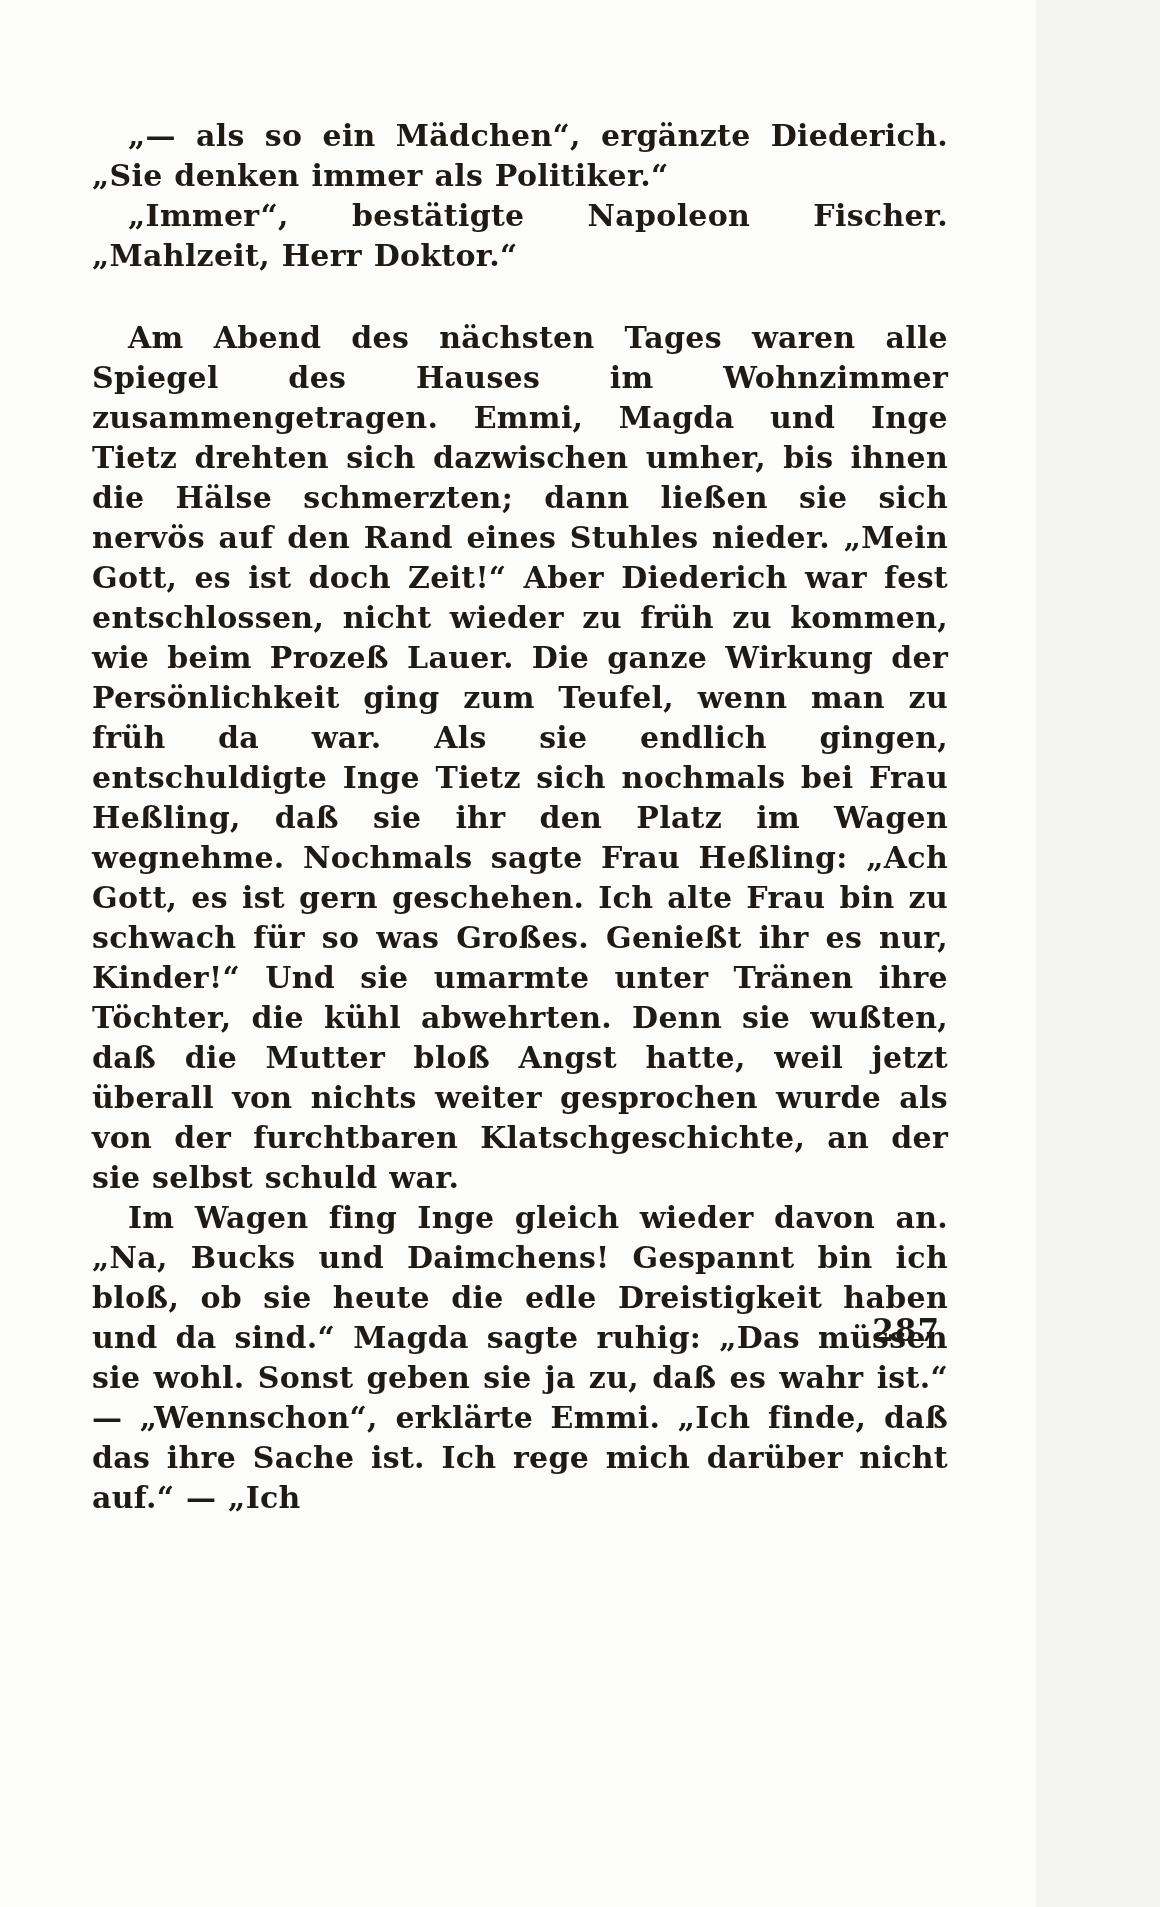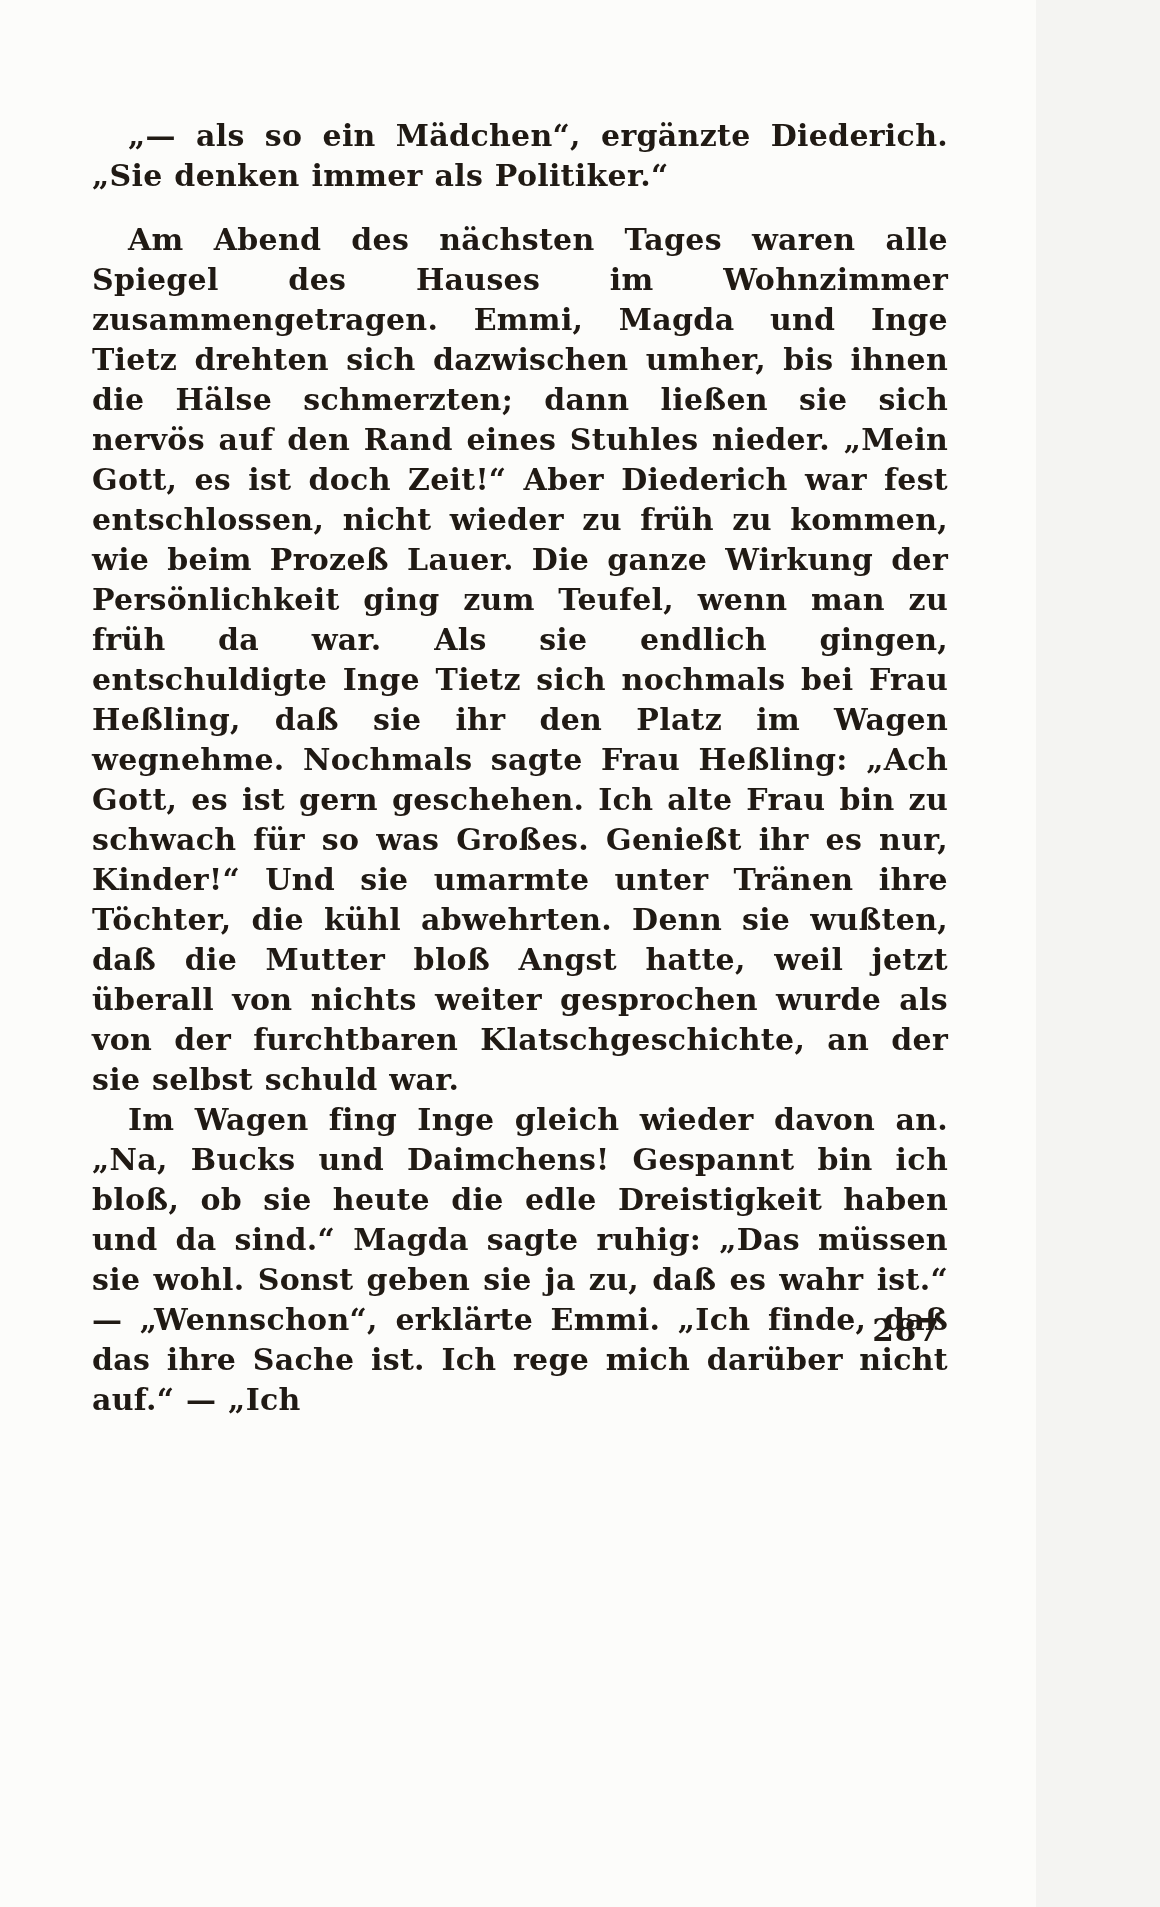--- a/index.html
+++ b/index.html
@@ -56,6 +56,7 @@
 <div class="book-page">
   <div class="text-block" id="text-block">
       <p class="para">„— als so ein Mädchen“, ergänzte Diederich. „Sie denken immer als Politiker.“</p>
+      <p class="para">„Immer“, bestätigte Napoleon Fischer. „Mahlzeit, Herr Doktor.“</p>
       <p class="para section-break">Am Abend des nächsten Tages waren alle Spiegel des Hauses im Wohnzimmer zusammengetragen. Emmi, Magda und Inge Tietz drehten sich dazwischen umher, bis ihnen die Hälse schmerzten; dann ließen sie sich nervös auf den Rand eines Stuhles nieder. „Mein Gott, es ist doch Zeit!“ Aber Diederich war fest entschlossen, nicht wieder zu früh zu kommen, wie beim Prozeß Lauer. Die ganze Wirkung der Persönlichkeit ging zum Teufel, wenn man zu früh da war. Als sie endlich gingen, entschuldigte Inge Tietz sich nochmals bei Frau Heßling, daß sie ihr den Platz im Wagen wegnehme. Nochmals sagte Frau Heßling: „Ach Gott, es ist gern geschehen. Ich alte Frau bin zu schwach für so was Großes. Genießt ihr es nur, Kinder!“ Und sie umarmte unter Tränen ihre Töchter, die kühl abwehrten. Denn sie wußten, daß die Mutter bloß Angst hatte, weil jetzt überall von nichts weiter gesprochen wurde als von der furchtbaren Klatschgeschichte, an der sie selbst schuld war.</p>
       <p class="para">Im Wagen fing Inge gleich wieder davon an. „Na, Bucks und Daimchens! Gespannt bin ich bloß, ob sie heute die edle Dreistigkeit haben und da sind.“ Magda sagte ruhig: „Das müssen sie wohl. Sonst geben sie ja zu, daß es wahr ist.“ — „Wennschon“, erklärte Emmi. „Ich finde, daß das ihre Sache ist. Ich rege mich darüber nicht auf.“ — „Ich</p>
     </div>

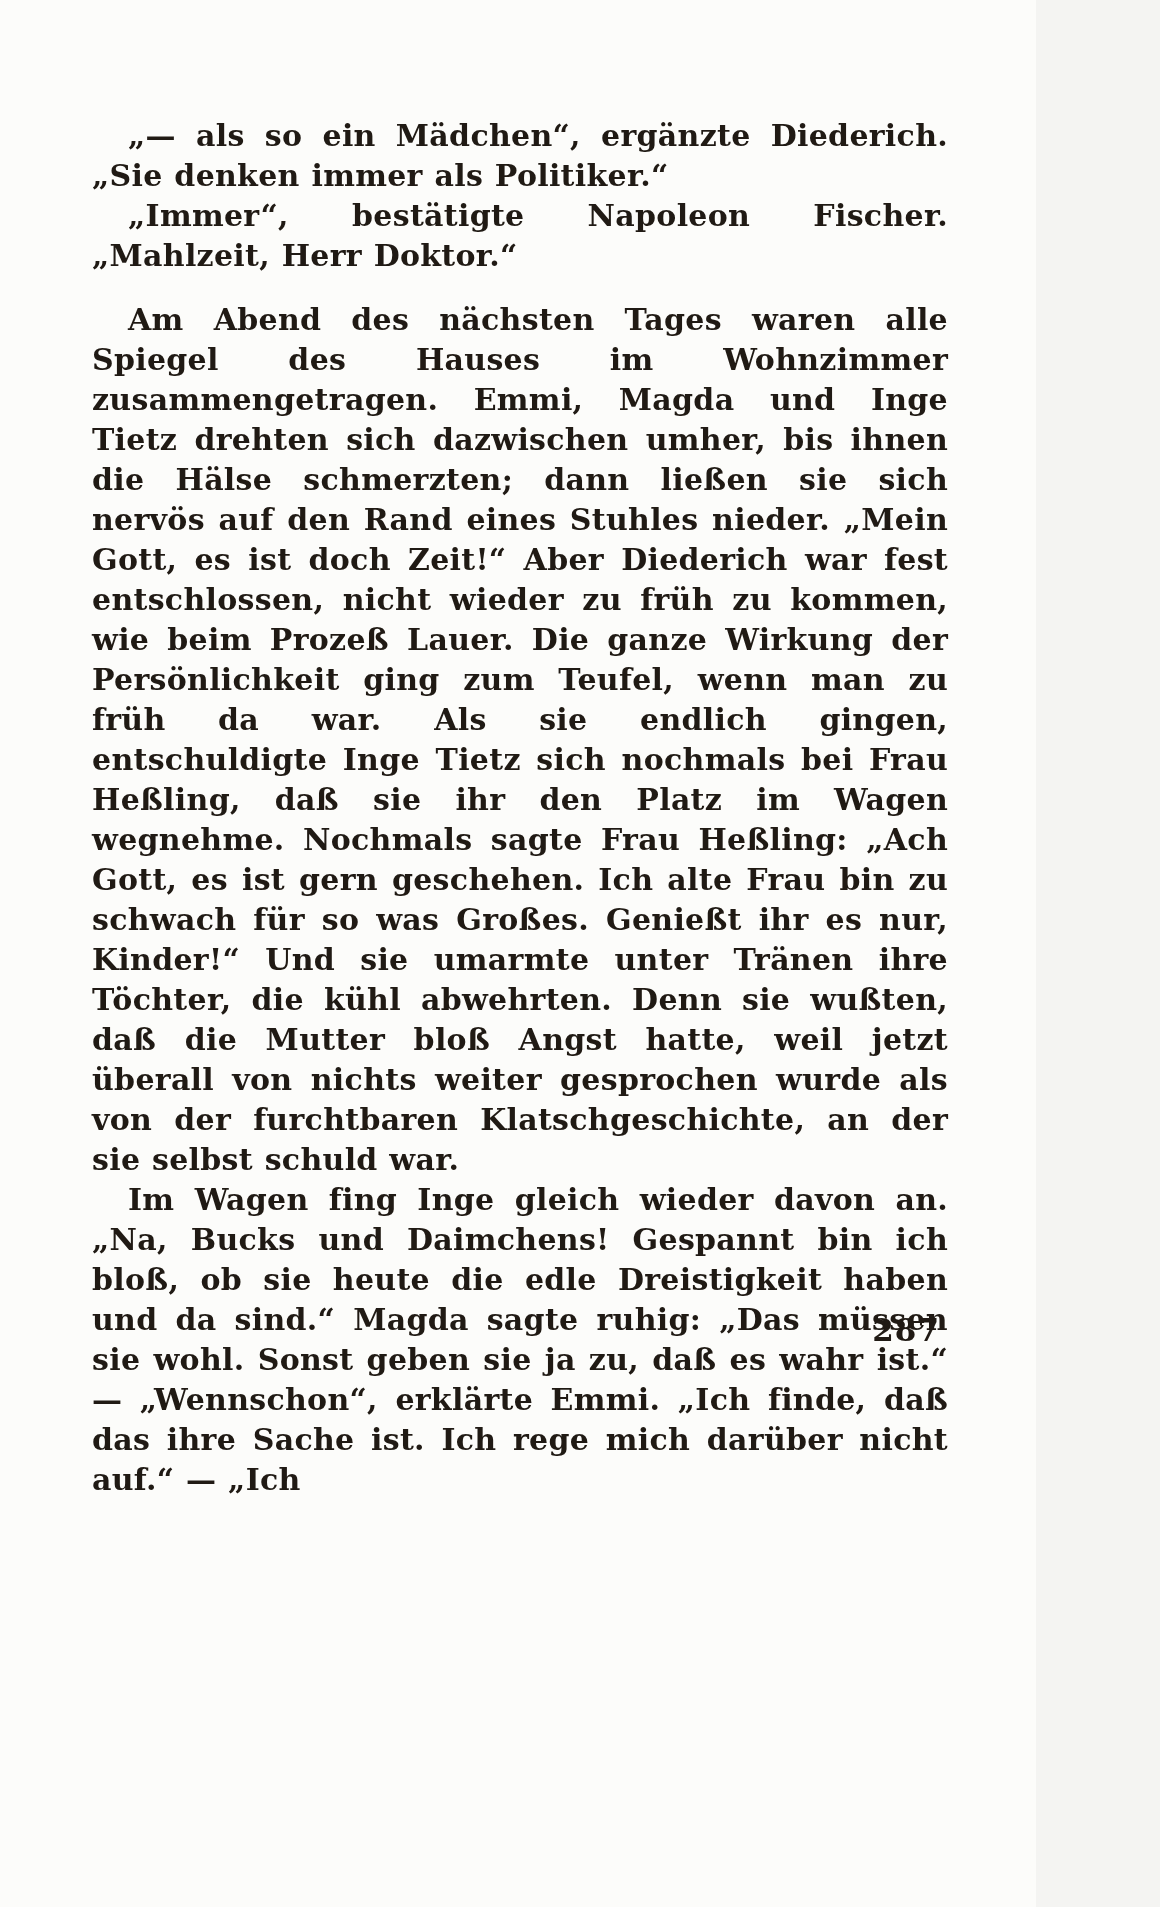--- a/index.html
+++ b/index.html
@@ -38,7 +38,7 @@
     text-indent: 36px;
   }
   .para.section-break {
-    margin-top: 24px;
+    margin-top: 42px;
   }
   .page-number {
     position: absolute;

